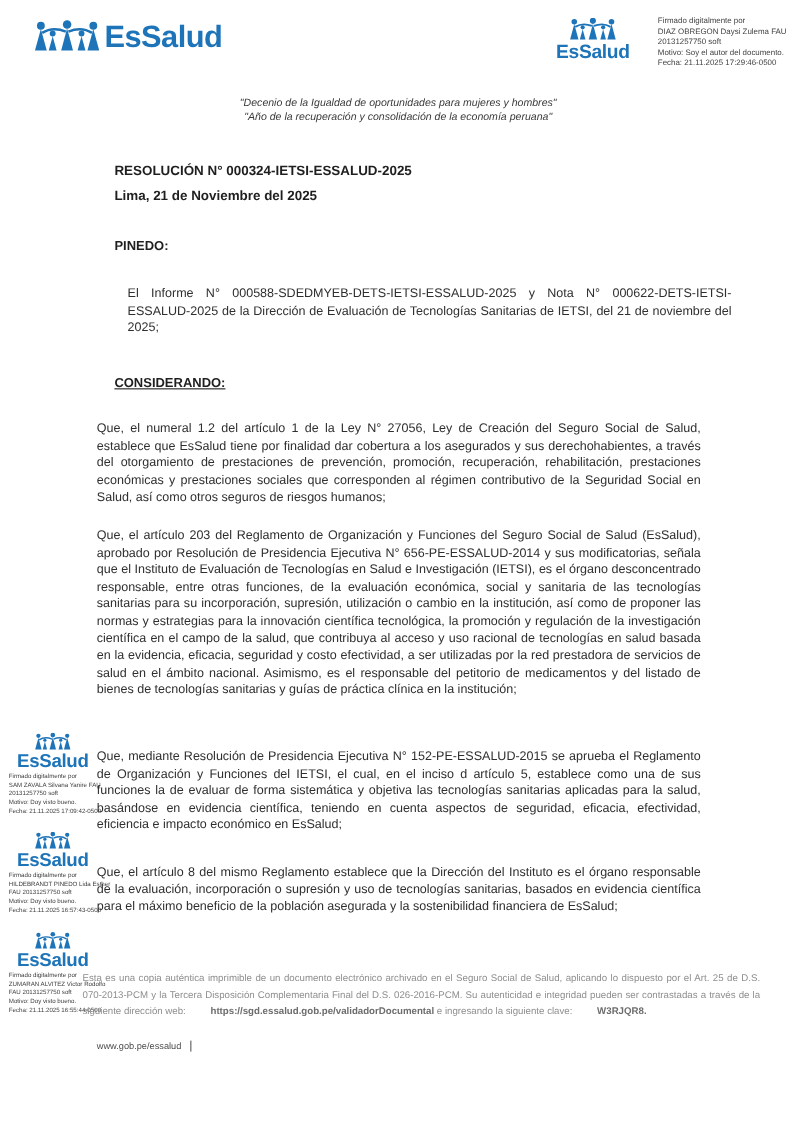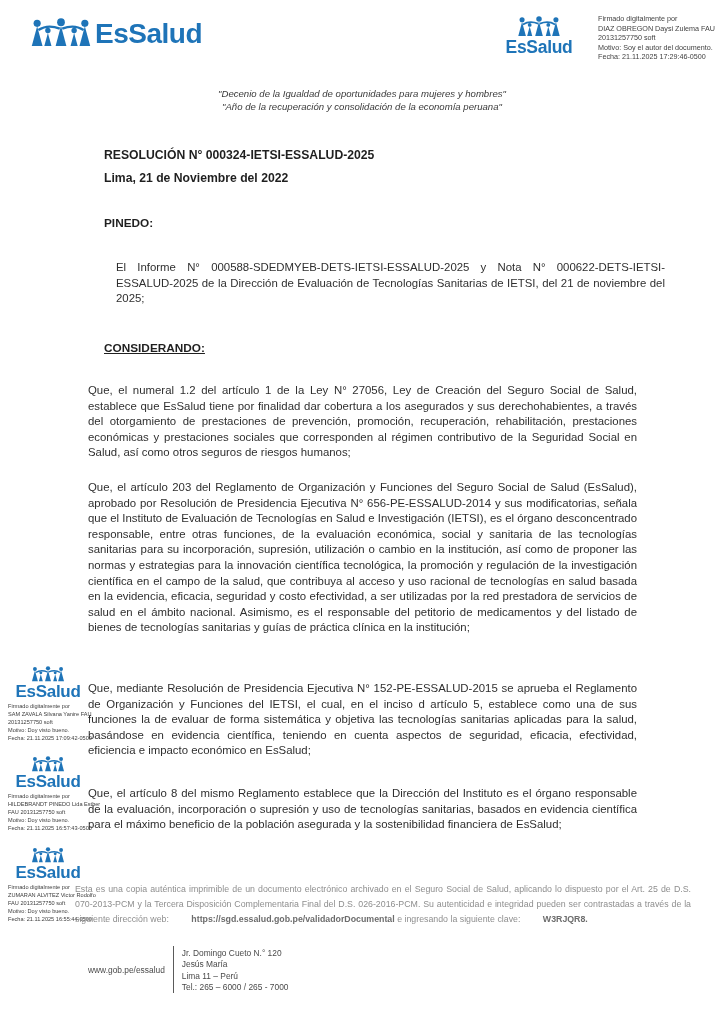--- a/index.html
+++ b/index.html
@@ -141,7 +141,7 @@
 
   <div class="content">
     <div class="block b-title heading">RESOLUCIÓN N° 000324-IETSI-ESSALUD-2025</div>
-    <div class="block b-date heading">Lima, 21 de Noviembre del 2022</div>
+    <div class="block b-date heading">Lima, 21 de Noviembre del 2025</div>
     <div class="block b-vistos heading">PINEDO:</div>
     <div class="block b-p0 para">El Informe N° 000588-SDEDMYEB-DETS-IETSI-ESSALUD-2025 y Nota N° 000622-DETS-IETSI-ESSALUD-2025 de la Dirección de Evaluación de Tecnologías Sanitarias de IETSI, del 21 de noviembre del 2025;</div>
     <div class="block b-consid heading">CONSIDERANDO:</div>

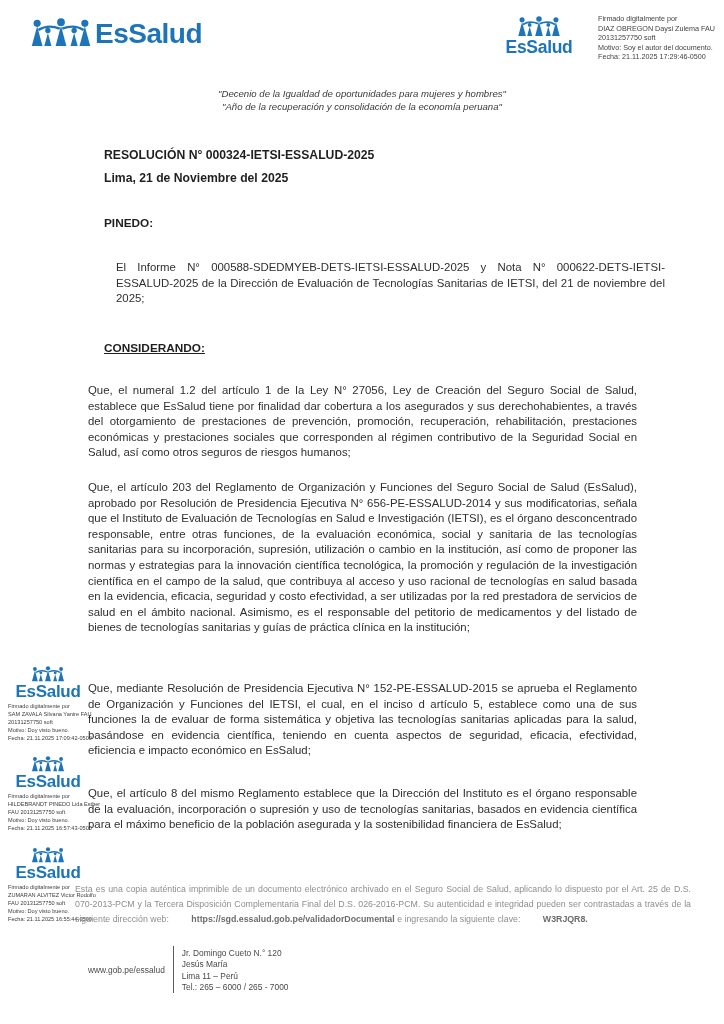--- a/index.html
+++ b/index.html
@@ -198,12 +198,6 @@
   <div class="footer">
     <div class="footer-site">www.gob.pe/essalud</div>
     <div class="footer-divider"></div>
-    <div class="footer-address">
-      <div>Jr. Domingo Cueto N.° 120</div>
-      <div>Jesús María</div>
-      <div>Lima 11 – Perú</div>
-      <div>Tel.: 265 – 6000 / 265 - 7000</div>
-    </div>
   </div>
 
 </div>

